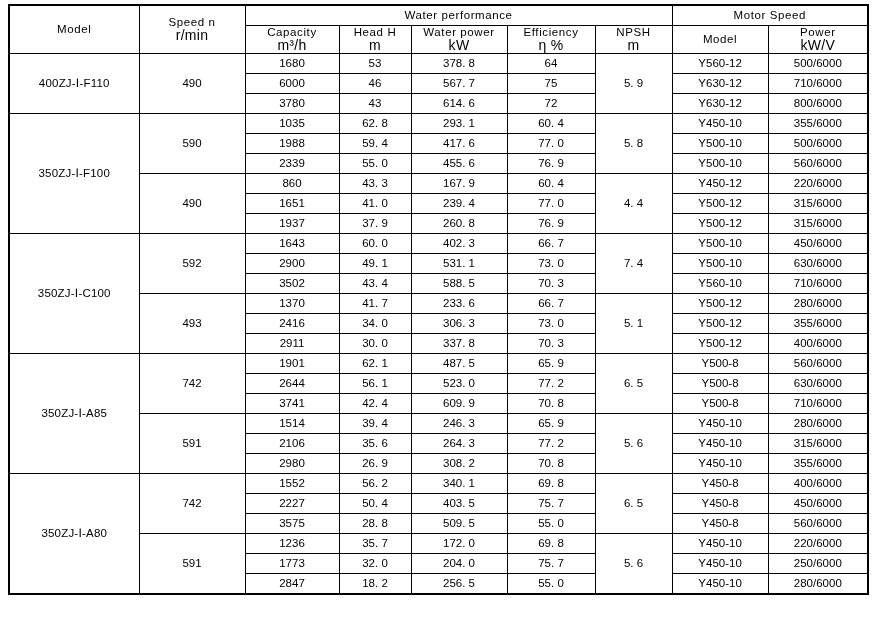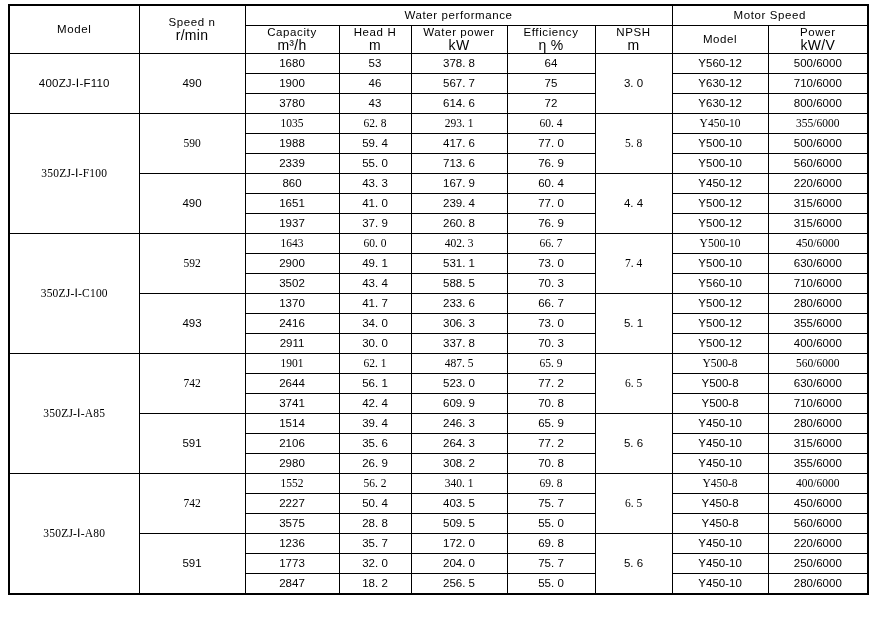--- a/index.html
+++ b/index.html
@@ -147,7 +147,7 @@
           <td>500/6000</td>
         </tr>
         <tr>
-          <td>1900</td>
+          <td>6000</td>
           <td>46</td>
           <td>567. 7</td>
           <td>75</td>

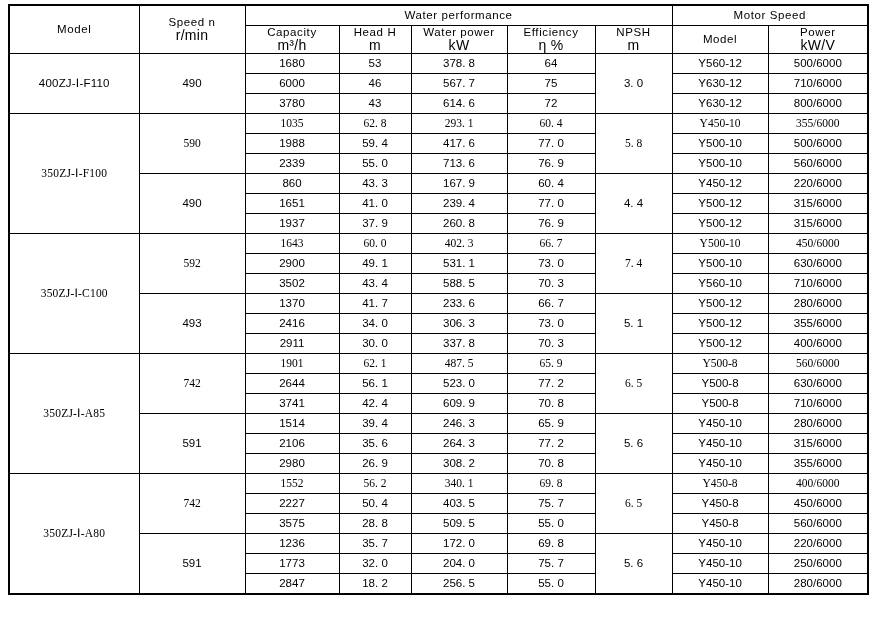--- a/index.html
+++ b/index.html
@@ -142,7 +142,7 @@
           <td>53</td>
           <td>378. 8</td>
           <td>64</td>
-          <td rowspan="3">3. 0</td>
+          <td rowspan="3">5. 9</td>
           <td>Y560-12</td>
           <td>500/6000</td>
         </tr>

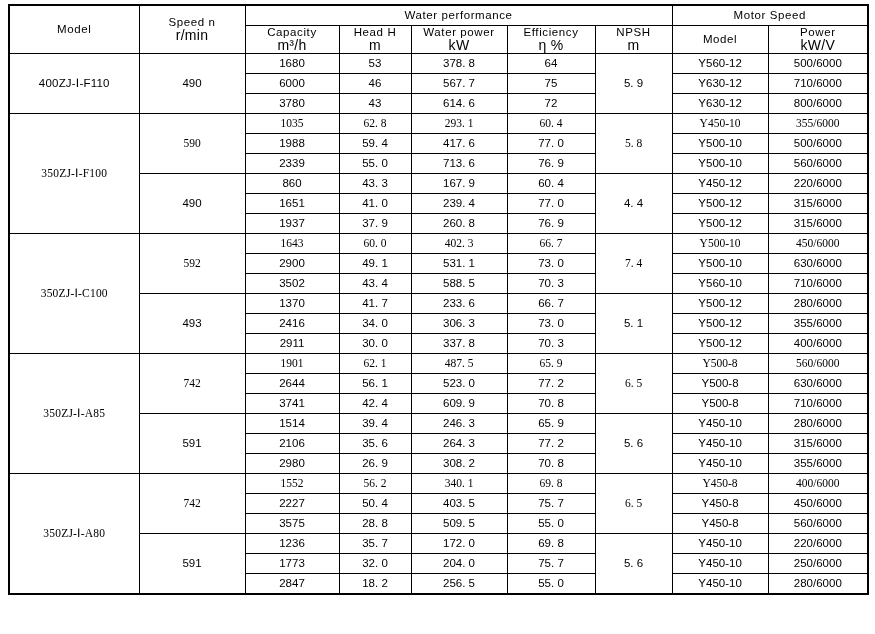--- a/index.html
+++ b/index.html
@@ -75,7 +75,6 @@
   col.c-mpower  { width: 100px; }
   .sep-top td, .sep-top th {
     border-top: 2px solid #000000;
-    font-family: Liberation Serif, serif;
   }
   .hdr-top th { border-top: 2px solid #000000; }
   table.spec { border: 2px solid #000000; }

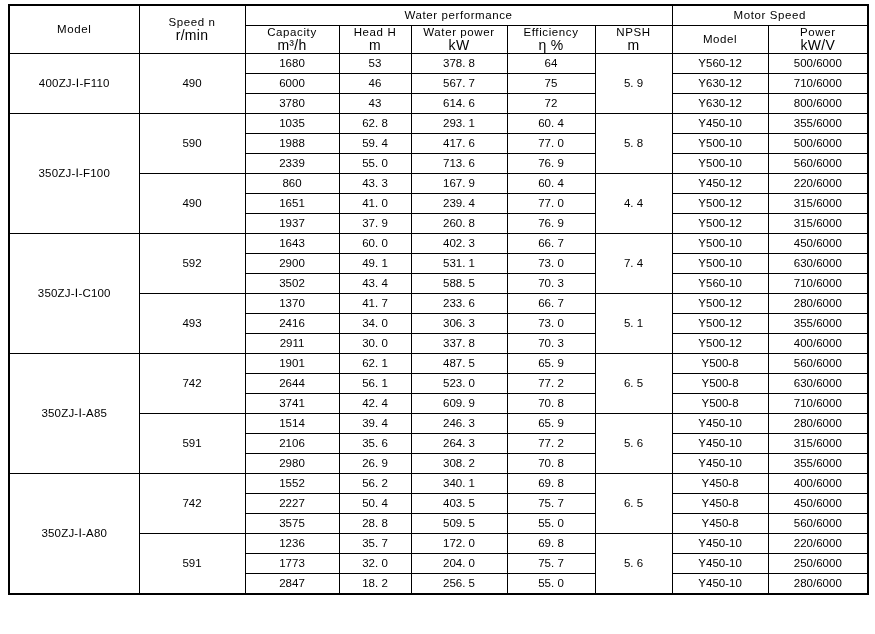--- a/index.html
+++ b/index.html
@@ -183,7 +183,7 @@
         <tr>
           <td>2339</td>
           <td>55. 0</td>
-          <td>713. 6</td>
+          <td>455. 6</td>
           <td>76. 9</td>
           <td>Y500-10</td>
           <td>560/6000</td>

